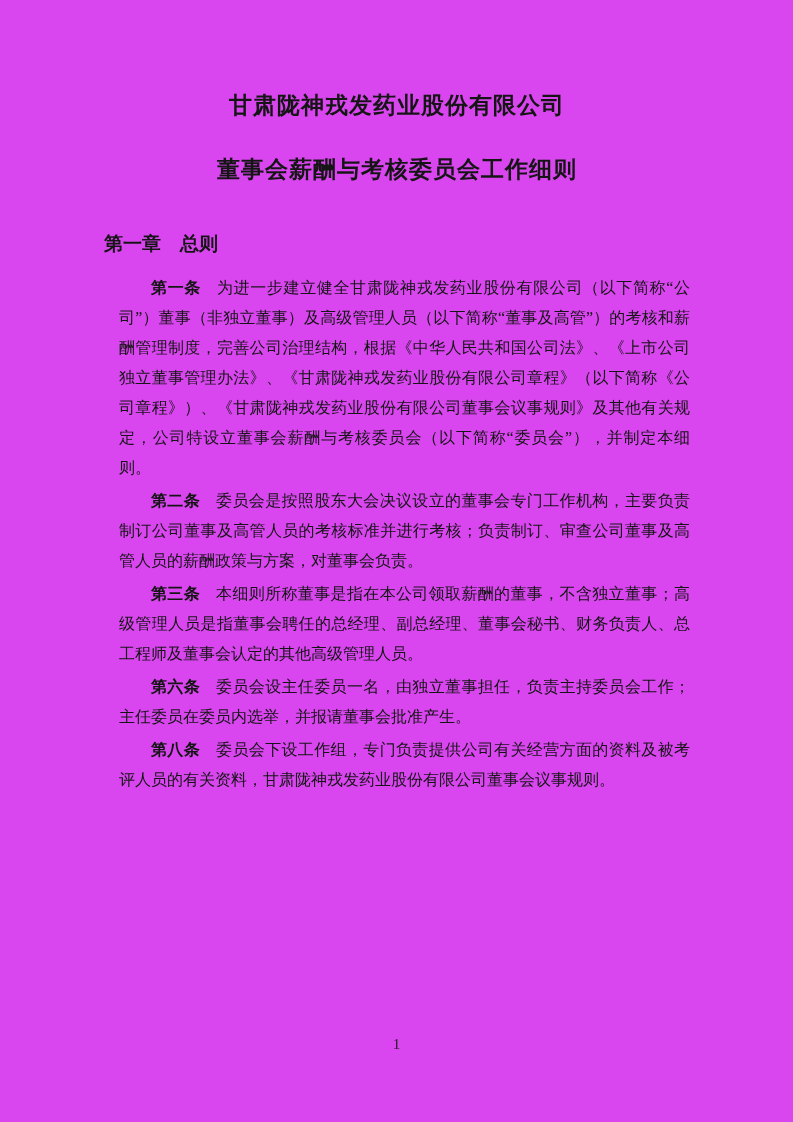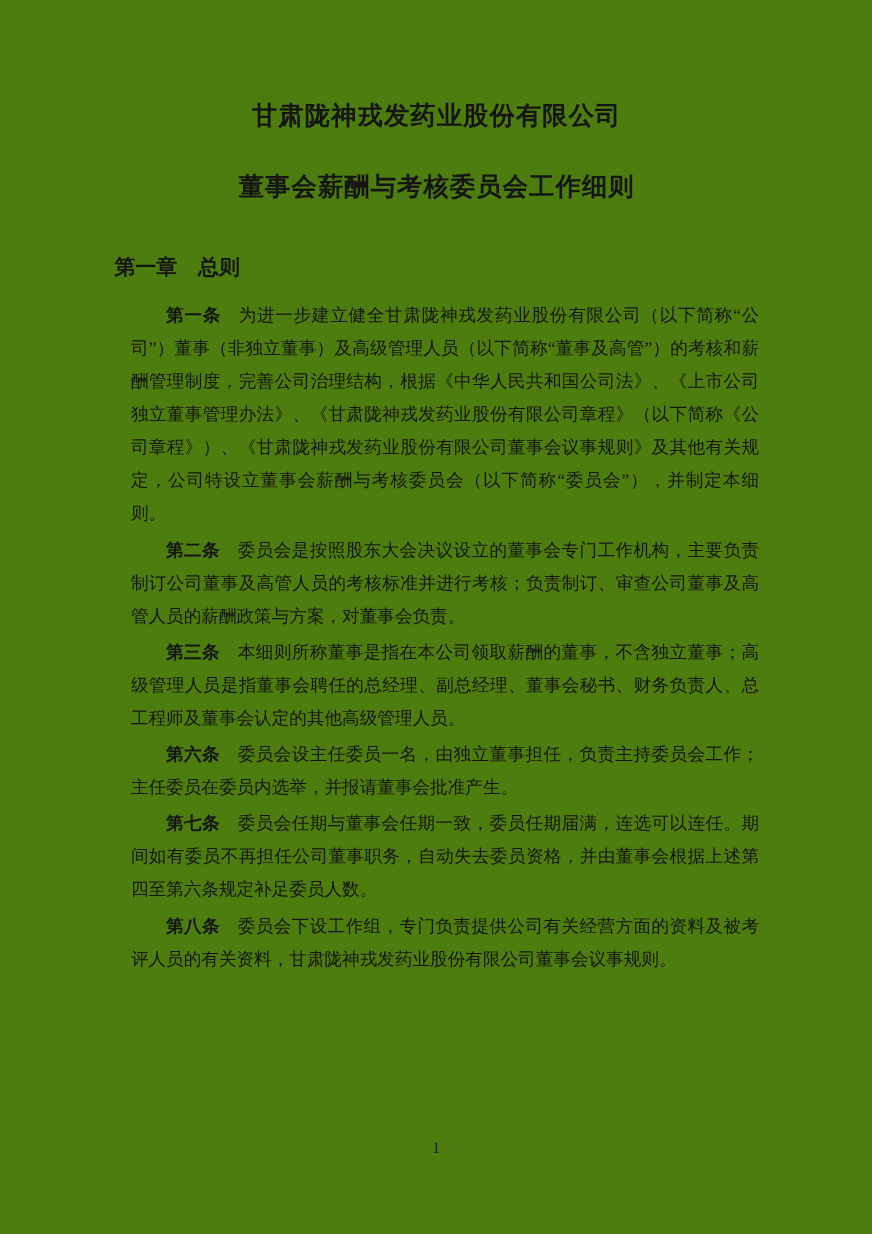--- a/index.html
+++ b/index.html
@@ -11,7 +11,7 @@
     position: relative;
     width: 793px;
     height: 1122px;
-    background: #4d7c0f;
+    background: #d946ef;
     color: #151515;
     font-family: "Liberation Serif", "DejaVu Serif", serif;
     overflow: hidden;

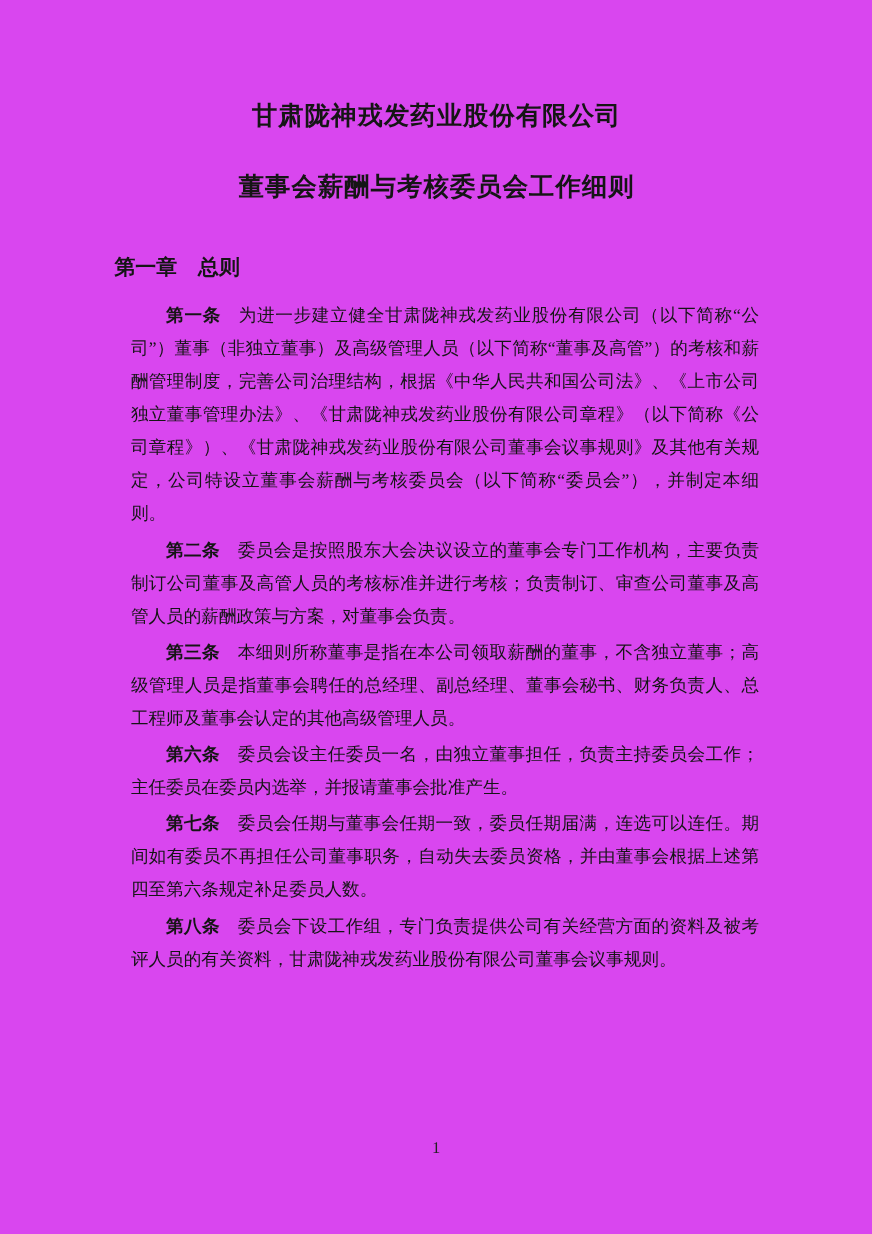--- a/index.html
+++ b/index.html
@@ -95,7 +95,6 @@
 
     <p class="article"><span class="article-label">第六条</span><span>委员会设主任委员一名，由独立董事担任，负责主持委员会工作；主任委员在委员内选举，并报请董事会批准产生。</span></p>
 
-    <p class="article"><span class="article-label">第七条</span><span>委员会任期与董事会任期一致，委员任期届满，连选可以连任。期间如有委员不再担任公司董事职务，自动失去委员资格，并由董事会根据上述第四至第六条规定补足委员人数。</span></p>
 
     <p class="article"><span class="article-label">第八条</span><span>委员会下设工作组，专门负责提供公司有关经营方面的资料及被考评人员的有关资料，甘肃陇神戎发药业股份有限公司董事会议事规则。</span></p>
 

